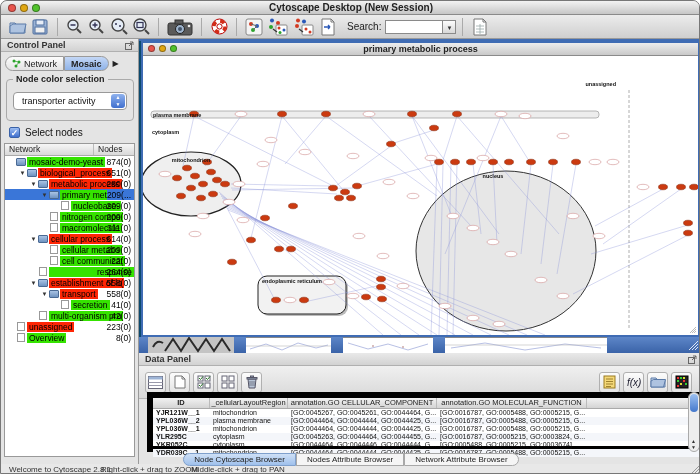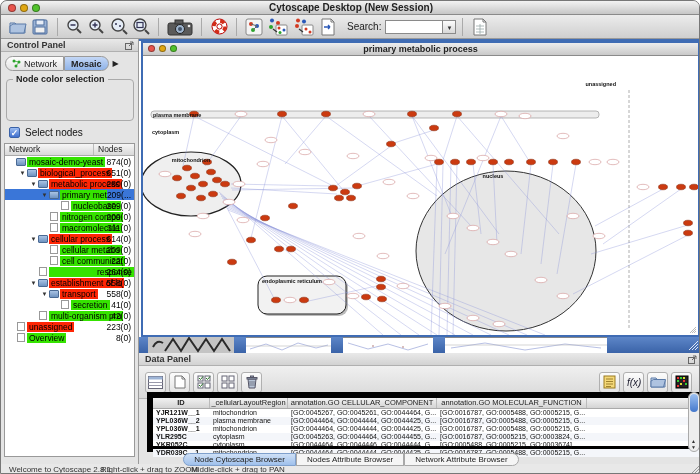--- a/index.html
+++ b/index.html
@@ -61,7 +61,7 @@
     background:linear-gradient(#a9c3e4,#6f93c0);border:1px solid #4a6a94;border-radius:1px;position:relative;}
   .ico-file{width:8px;height:9px;flex:0 0 auto;margin:0 2px 0 1px;background:#fff;border:1px solid #999;}
   
-  .desktop{position:absolute;left:138px;top:40px;width:562px;height:312px;background:#ffffff;}
+  .desktop{position:absolute;left:138px;top:40px;width:562px;height:312px;background:#0c4a6e;}
   .iwindow{position:absolute;left:2px;top:0px;width:559px;height:296px;border:2px solid #3f6cb4;background:#fff;}
   .iwtitle{position:relative;height:13px;background:linear-gradient(#ededed,#c9c9c9);border-bottom:1px solid #8a8a8a;}
   .iwtitle .t{position:absolute;left:0;right:0;top:1px;text-align:center;font-size:9px;font-weight:bold;color:#222;}

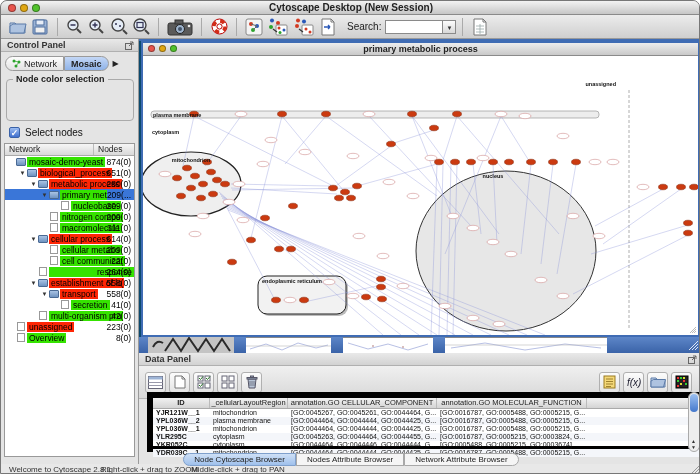--- a/index.html
+++ b/index.html
@@ -256,6 +256,10 @@
     </div>
     <div class="groupbox">
       <div class="grouplbl">Node color selection</div>
+      <div class="combo">
+        <span>transporter activity</span>
+        <div class="stepper">▲<br>▼</div>
+      </div>
     </div>
     <div class="checkrow">
       <div class="checkbox">✓</div>

